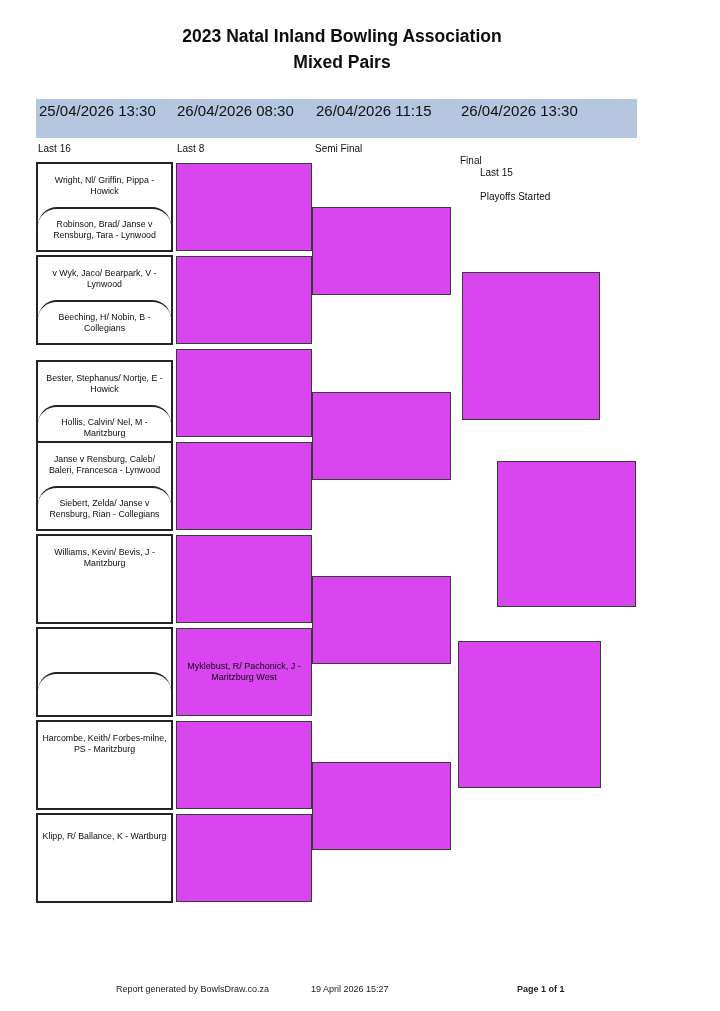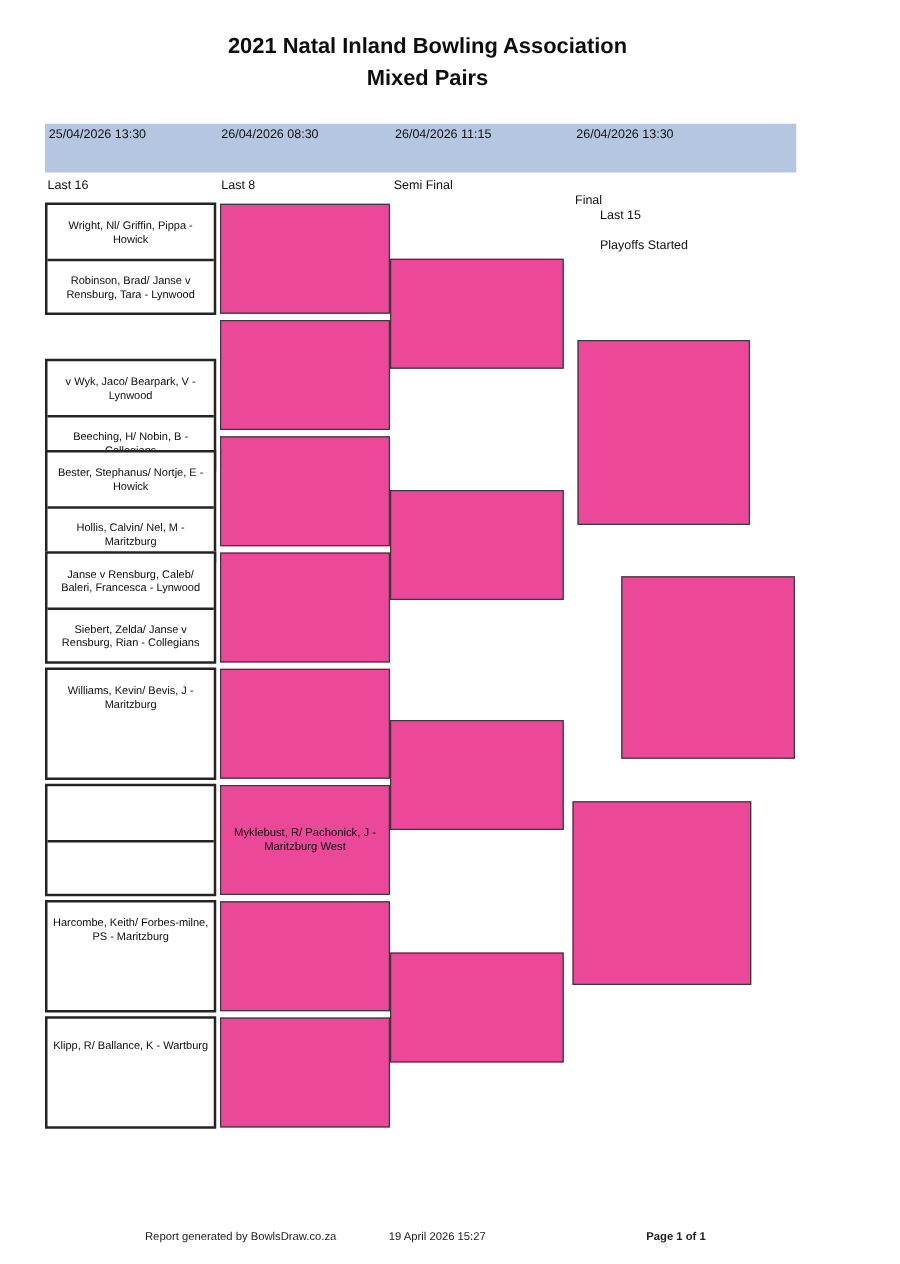--- a/index.html
+++ b/index.html
@@ -36,7 +36,7 @@
 <div class="page">
 
   <div class="abs title-block">
-    <div>2021 Natal Inland Bowling Association</div>
+    <div>2023 Natal Inland Bowling Association</div>
     <div>Mixed Pairs</div>
   </div>
 

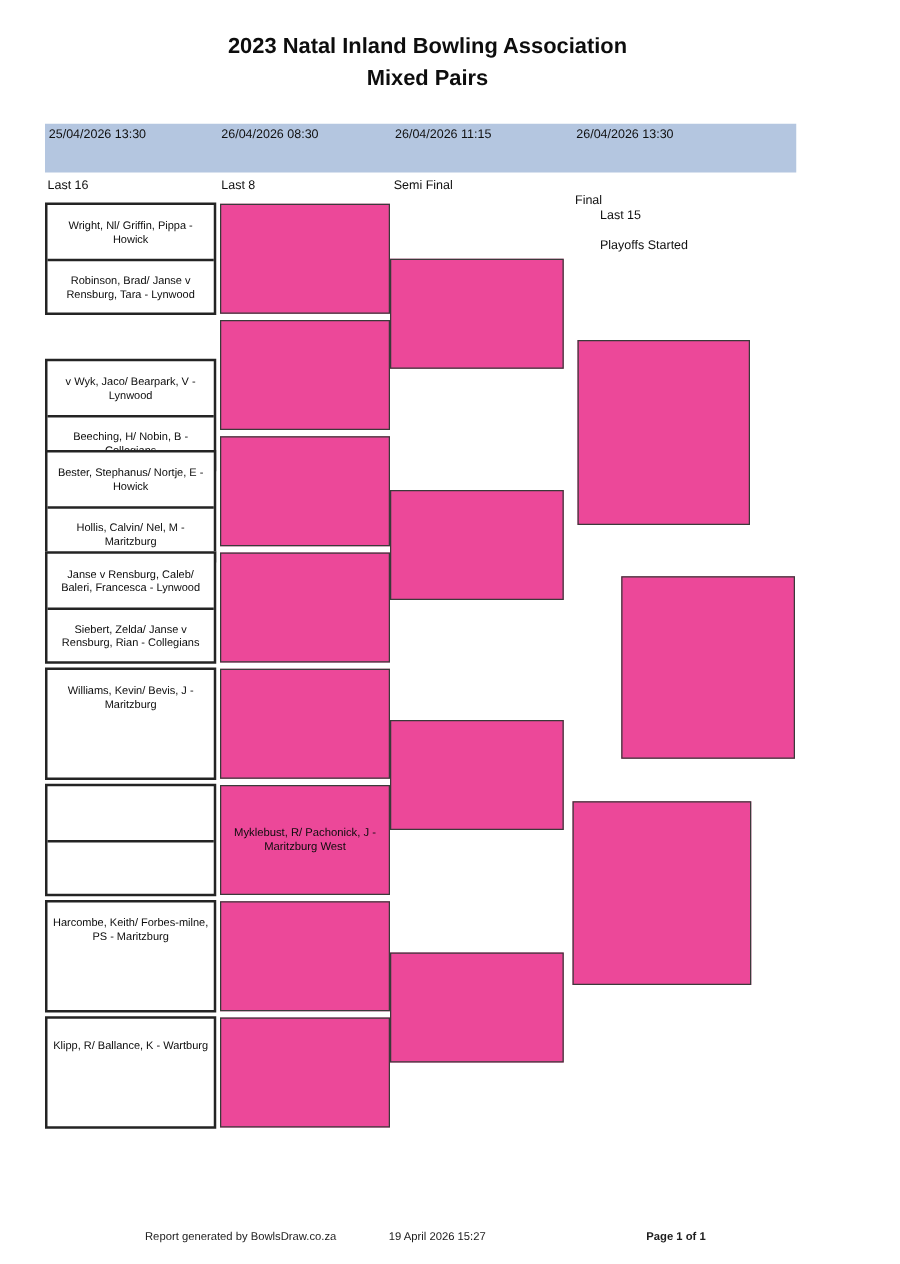--- a/index.html
+++ b/index.html
@@ -11,7 +11,7 @@
   .title-block { top:23px; left:0; width:684px; text-align:center;
     font-weight:bold; font-size:17.5px; line-height:26px; color:#0d0d0d; }
   .banner { left:36px; top:99px; width:601px; height:39px; }
-  .date-label { top:102px; font-size:10px; color:#101010; white-space:nowrap; }
+  .date-label { top:102px; font-size:15px; color:#101010; white-space:nowrap; }
   .round-label { top:143px; font-size:10px; color:#101010; white-space:nowrap; }
   .note { left:480px; font-size:10px; color:#101010; white-space:nowrap; }
 

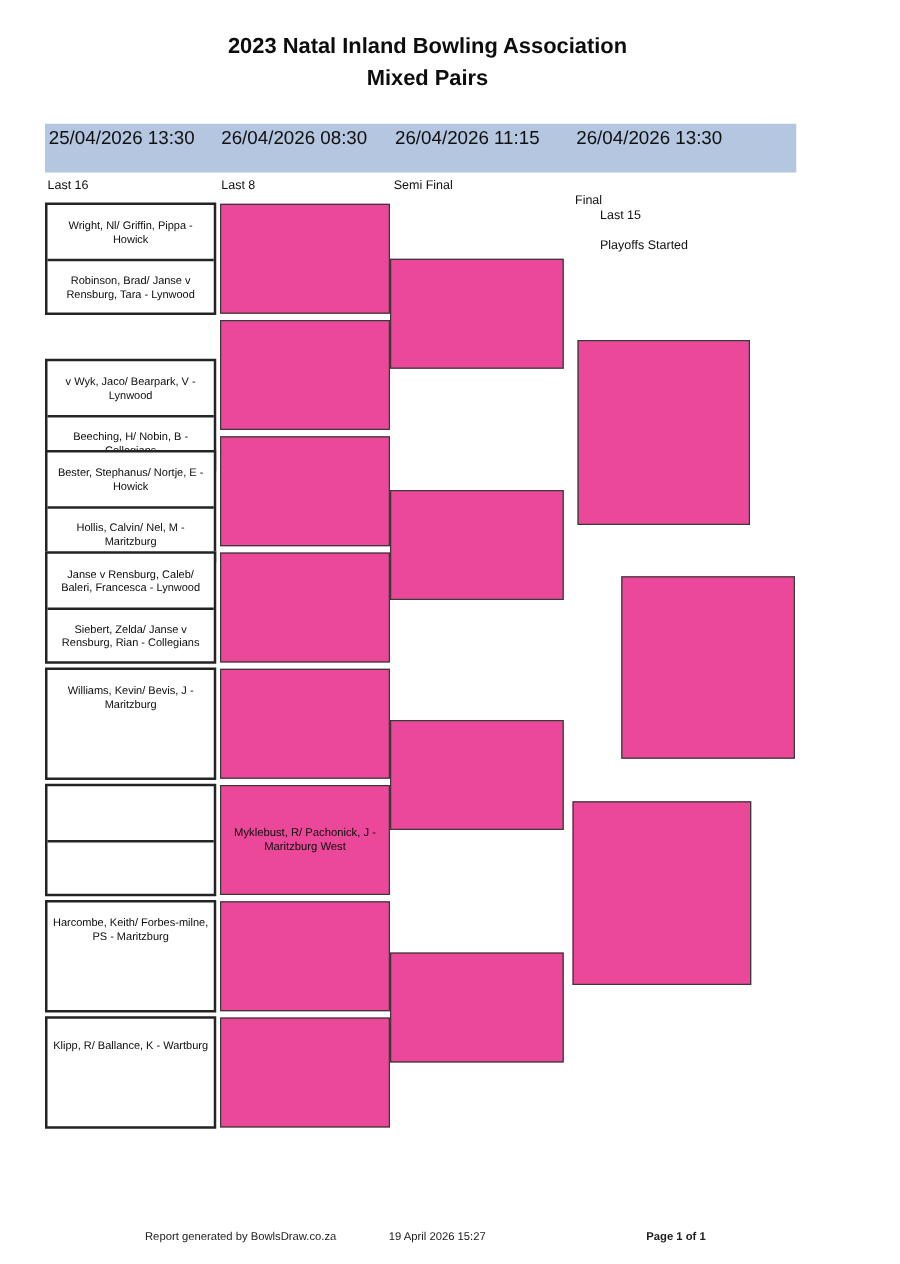--- a/index.html
+++ b/index.html
@@ -20,7 +20,7 @@
   .pair .slot { height:50%; box-sizing:border-box; display:flex;
     align-items:center; justify-content:center; text-align:center;
     font-size:8.8px; line-height:11px; padding:0 4px; color:#0c0c0c; }
-  .pair .slot + .slot { border-top:2px solid #242424; }
+  .pair .slot + .slot { border-top:2px solid #242424;border-radius:19px; }
 
   .box { box-sizing:border-box; border:1.5px solid #3a3a3a; background:#ec4899;
     display:flex; align-items:center; justify-content:center; text-align:center;

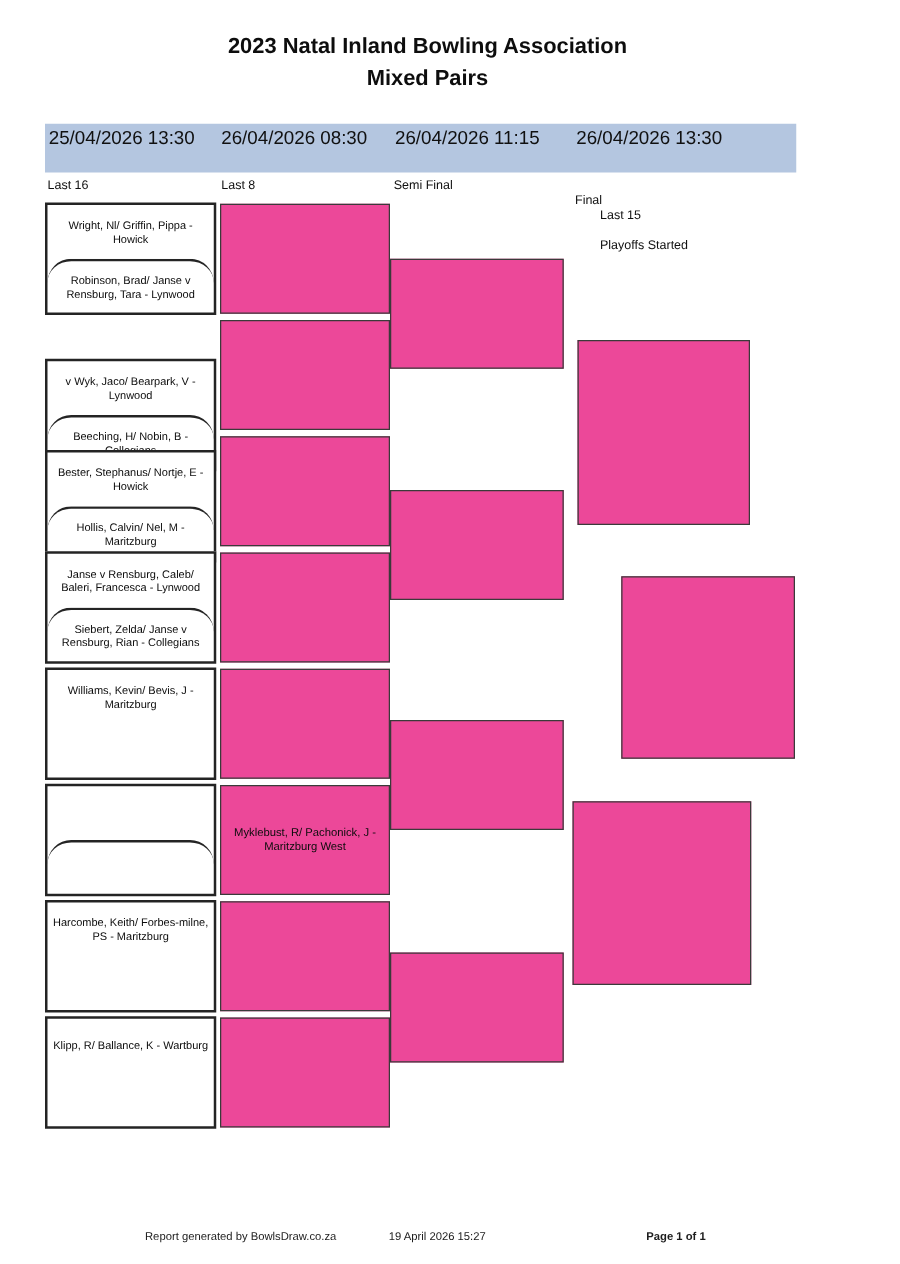--- a/index.html
+++ b/index.html
@@ -58,7 +58,7 @@
     <div class="slot">Wright, Nl/ Griffin, Pippa - Howick</div>
     <div class="slot">Robinson, Brad/ Janse v Rensburg, Tara - Lynwood</div>
   </div>
-  <div class="abs pair" style="top:255px;margin-top:32px;">
+  <div class="abs pair" style="top:255px;">
     <div class="slot">v Wyk, Jaco/ Bearpark, V - Lynwood</div>
     <div class="slot">Beeching, H/ Nobin, B - Collegians</div>
   </div>

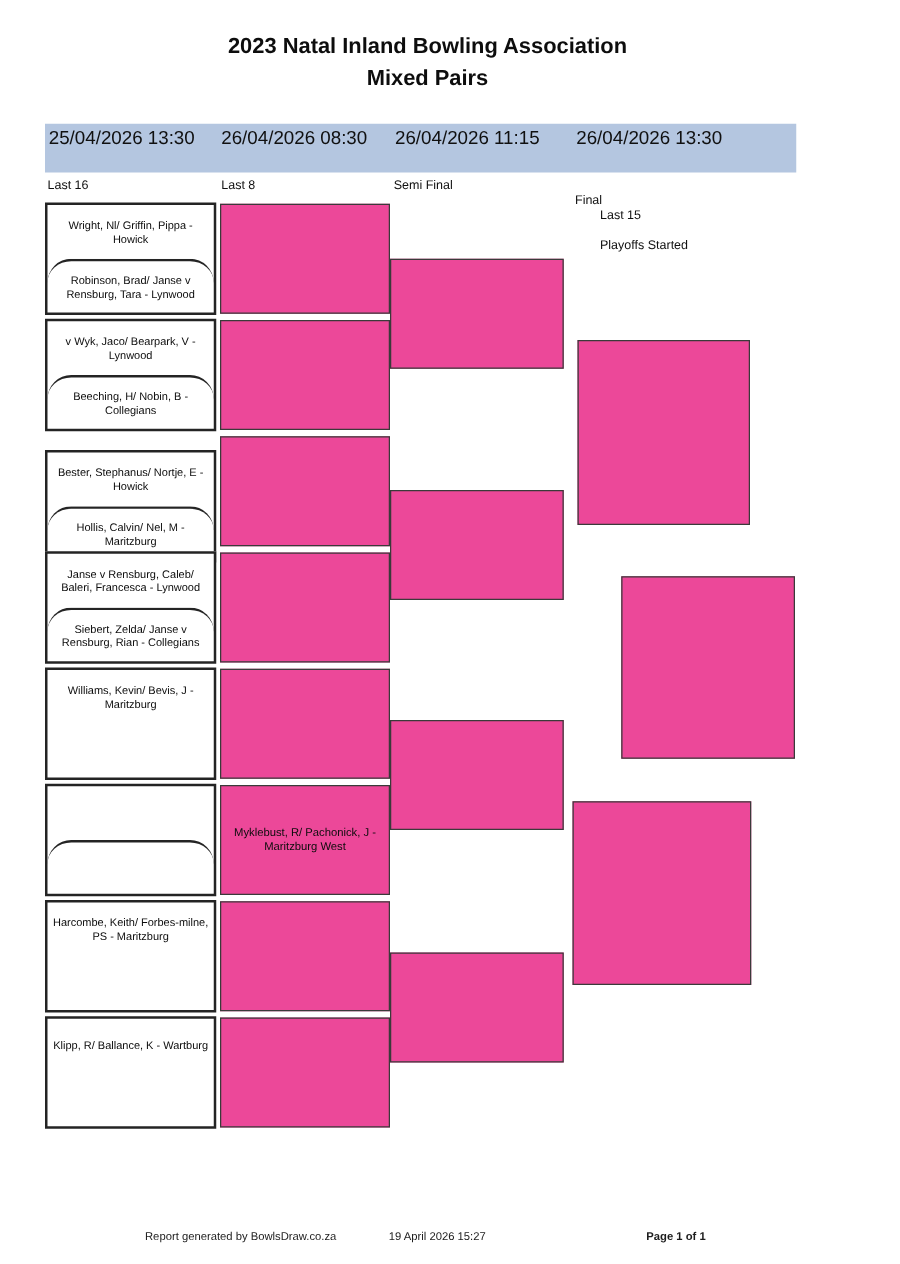--- a/index.html
+++ b/index.html
@@ -22,7 +22,7 @@
     font-size:8.8px; line-height:11px; padding:0 4px; color:#0c0c0c; }
   .pair .slot + .slot { border-top:2px solid #242424;border-radius:19px; }
 
-  .box { box-sizing:border-box; border:1.5px solid #3a3a3a; background:#ec4899;
+  .box { box-sizing:border-box; border:1.5px solid #3a3a3a; background:#d946ef;
     display:flex; align-items:center; justify-content:center; text-align:center;
     font-size:9px; line-height:11.5px; padding:0 2px; color:#0c0c0c; }
   .l8  { left:176px; width:136px; height:88px; }

